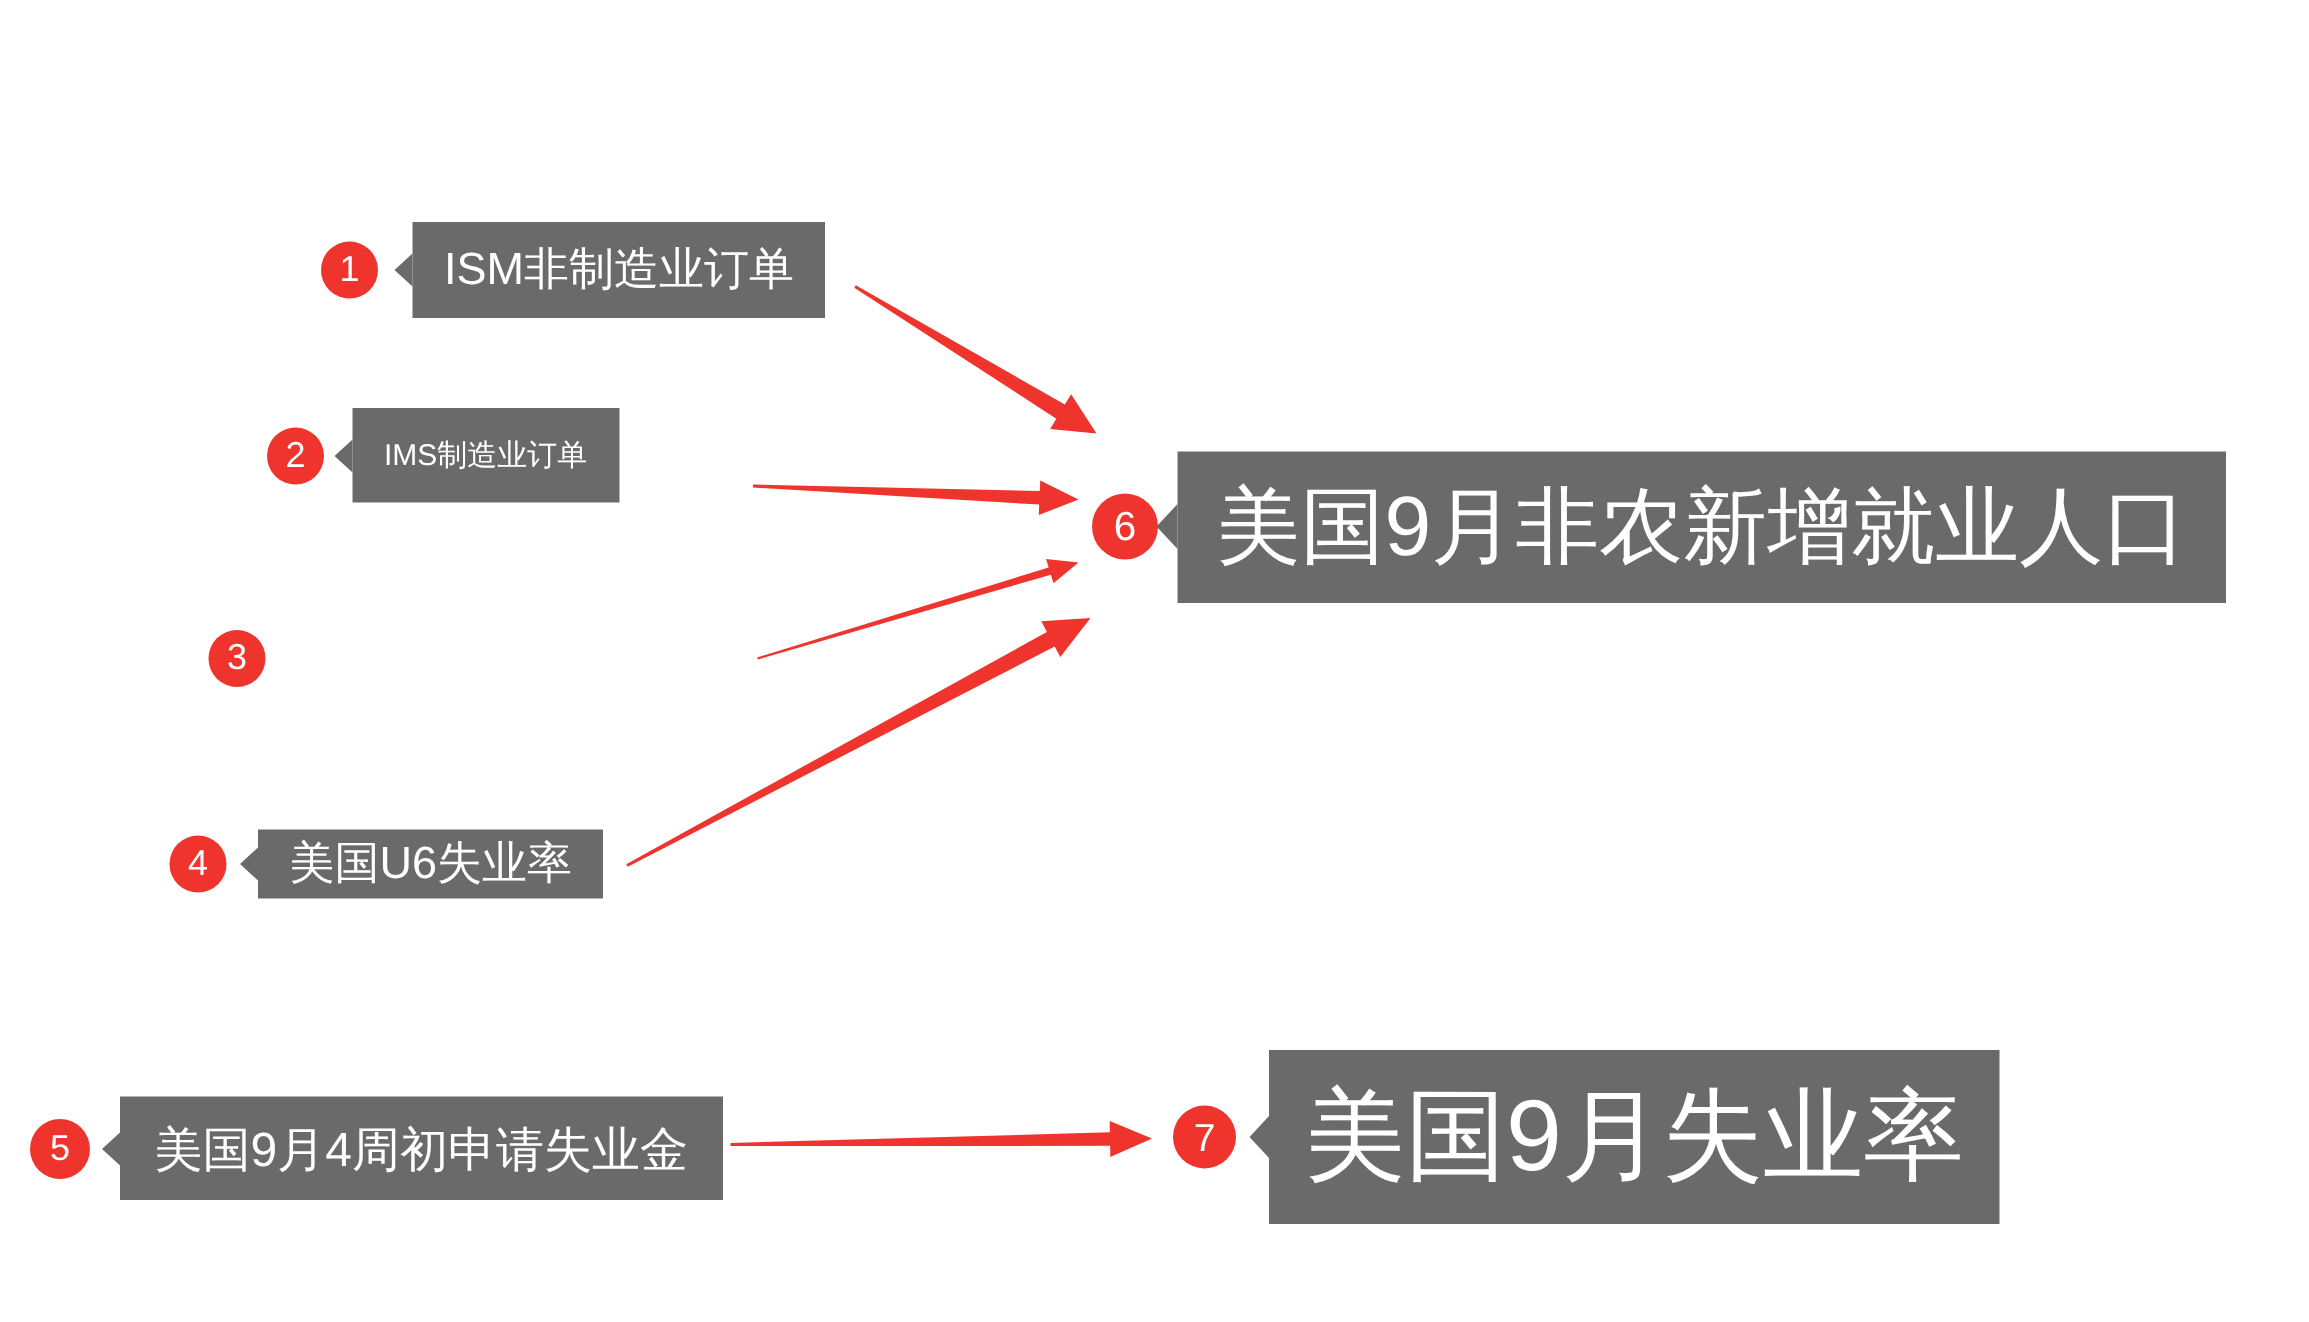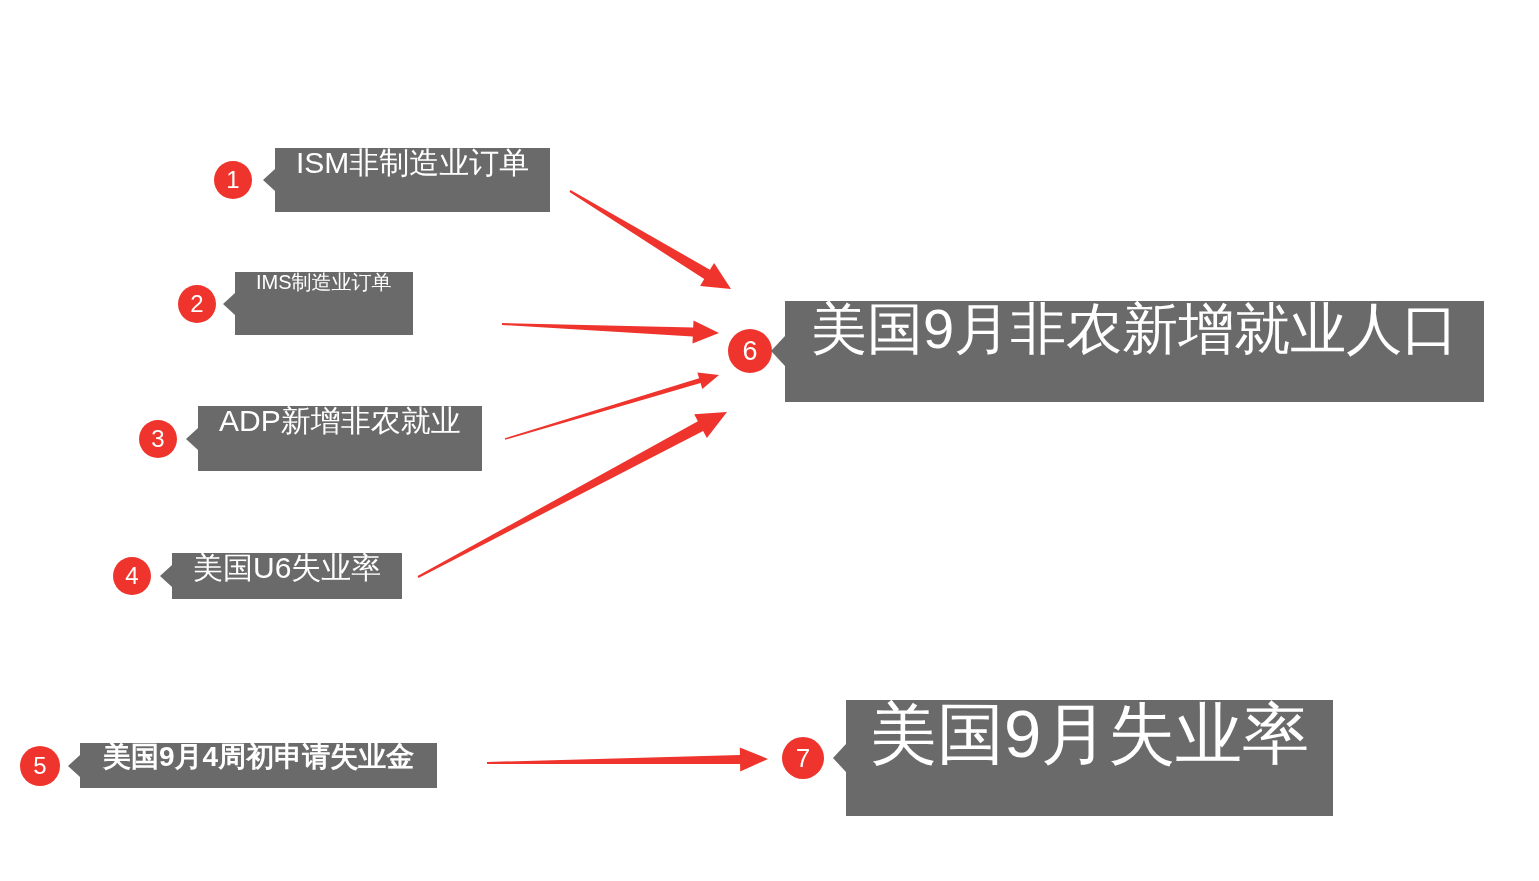--- a/index.html
+++ b/index.html
@@ -34,6 +34,7 @@
     background:#6a6a6a;
     color:#ffffff;
     display:flex;
+    align-items:center;
     white-space:nowrap;
     line-height:1;
   }

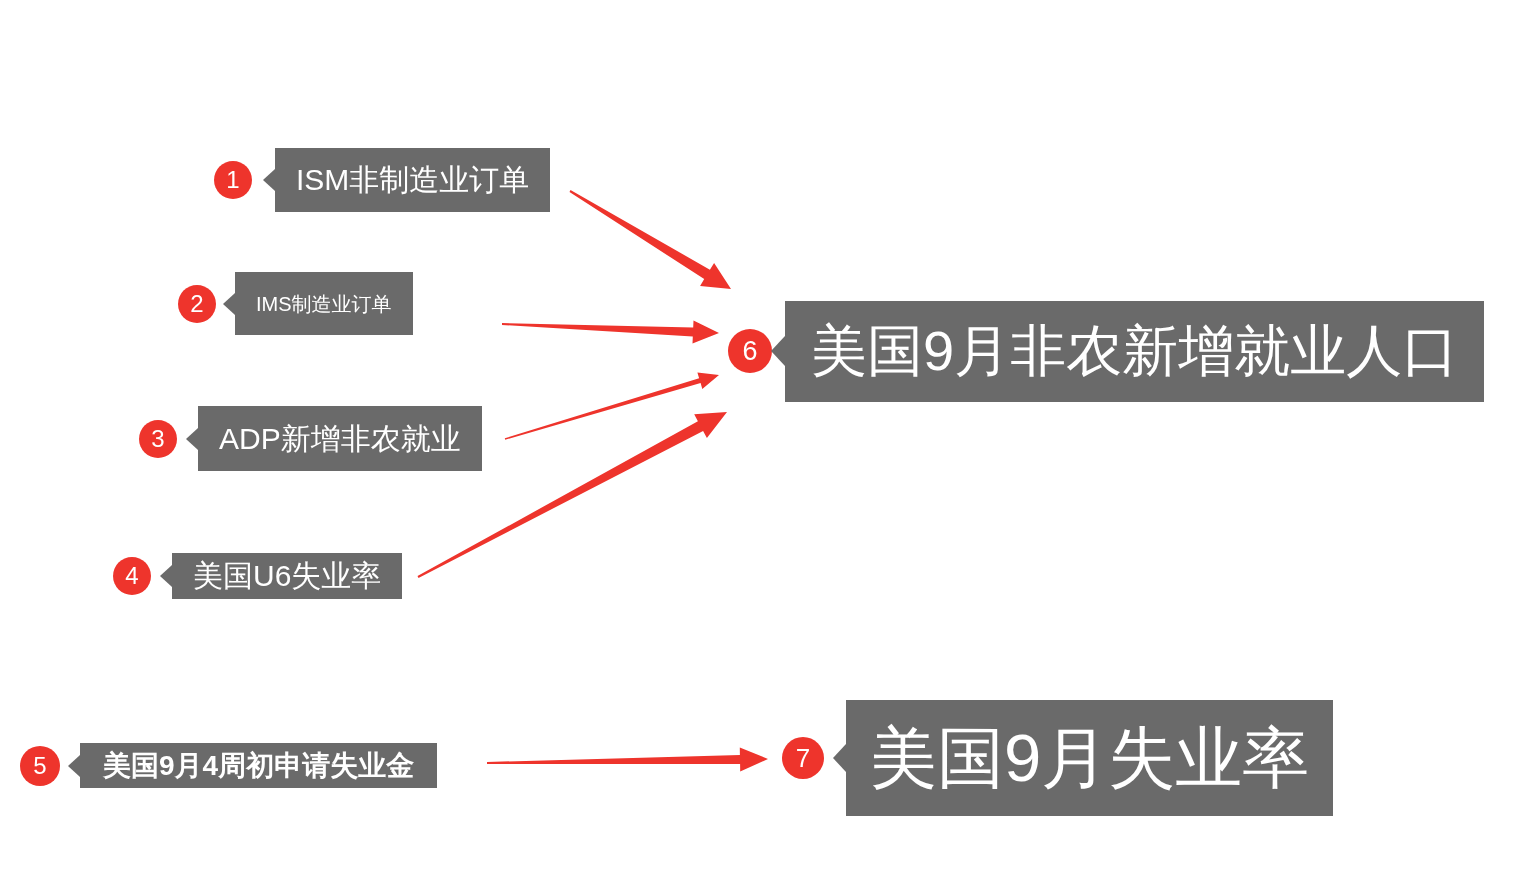--- a/index.html
+++ b/index.html
@@ -78,10 +78,6 @@
 
   <div class="node" style="left:139px;top:406px;height:65px;">
     <div class="badge" style="width:38px;height:38px;font-size:24px;">3</div>
-    <div class="bubble" style="margin-left:21px;height:65px;font-size:30px;padding:0 21px;">
-      <span class="notch" style="left:-12px;border-width:11px 12px 11px 0;"></span>
-      <span>ADP新增非农就业</span>
-    </div>
   </div>
 
   <div class="node" style="left:113px;top:543px;height:65px;">

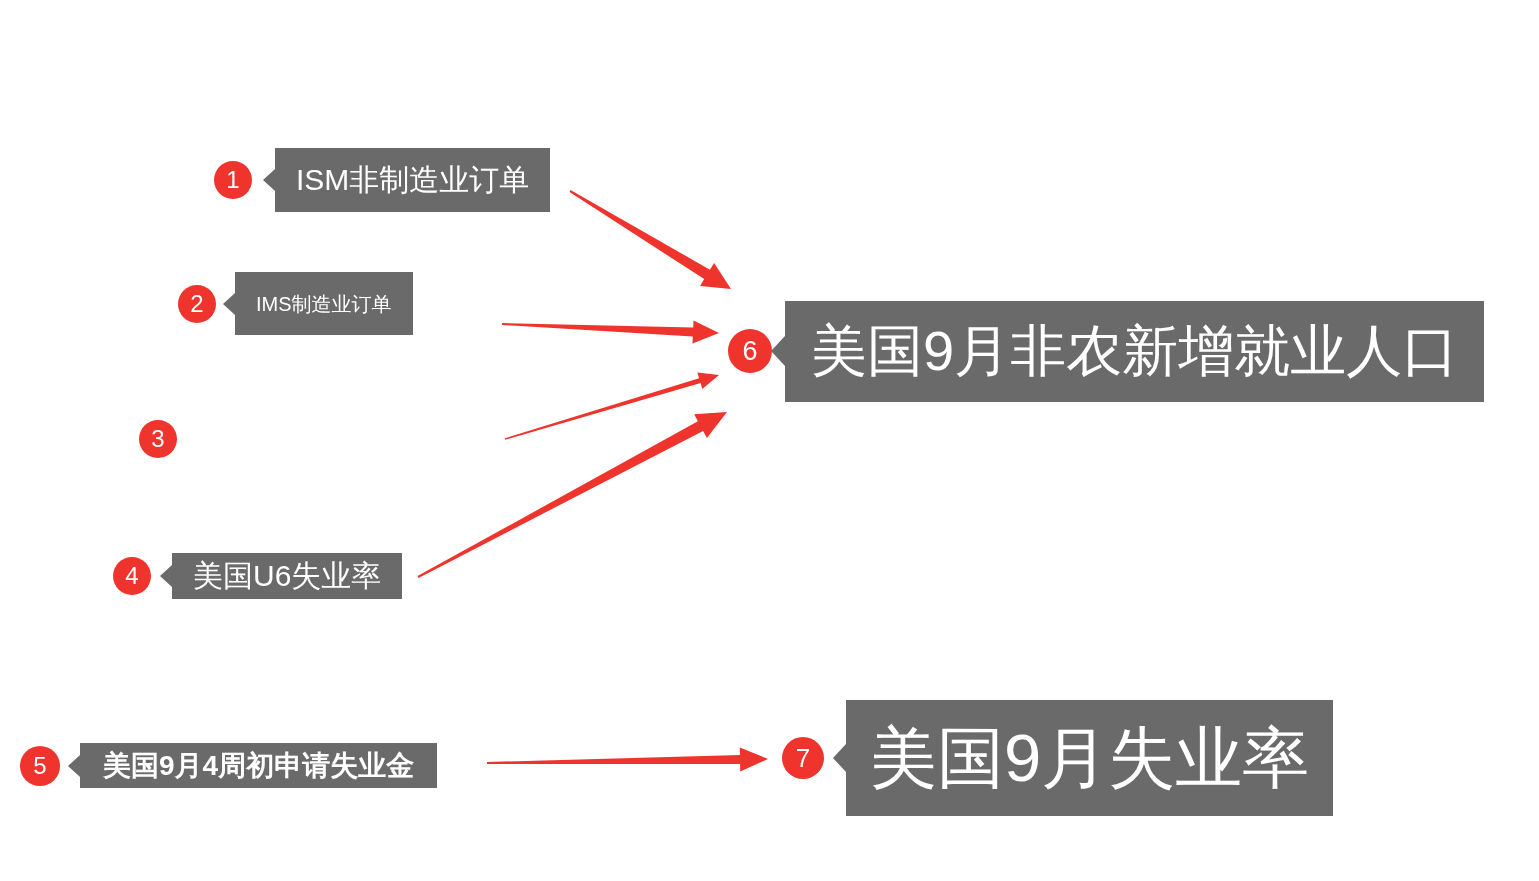--- a/index.html
+++ b/index.html
@@ -90,7 +90,7 @@
 
   <div class="node" style="left:20px;top:734px;height:63px;">
     <div class="badge" style="width:40px;height:40px;font-size:24px;">5</div>
-    <div class="bubble" style="margin-left:20px;height:45px;font-size:28px;padding:0 23px;font-weight:bold;">
+    <div class="bubble" style="margin-left:20px;height:69px;font-size:32px;padding:0 23px;">
       <span class="notch" style="left:-12px;border-width:11px 12px 11px 0;"></span>
       <span>美国9月4周初申请失业金</span>
     </div>

